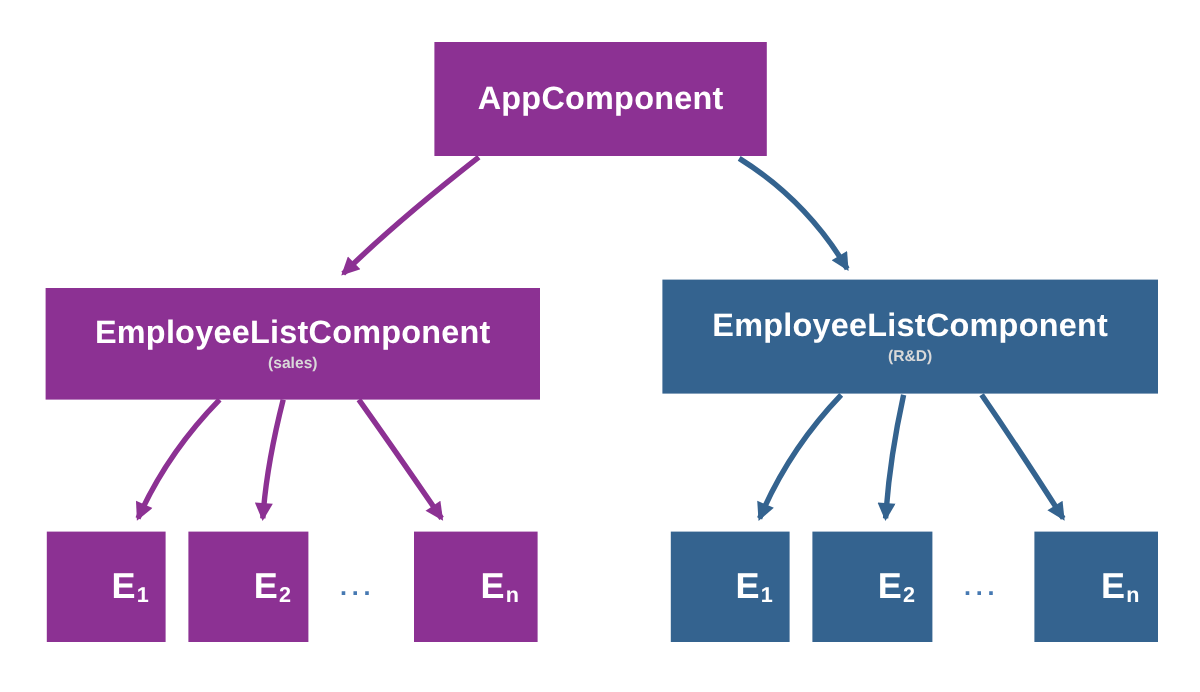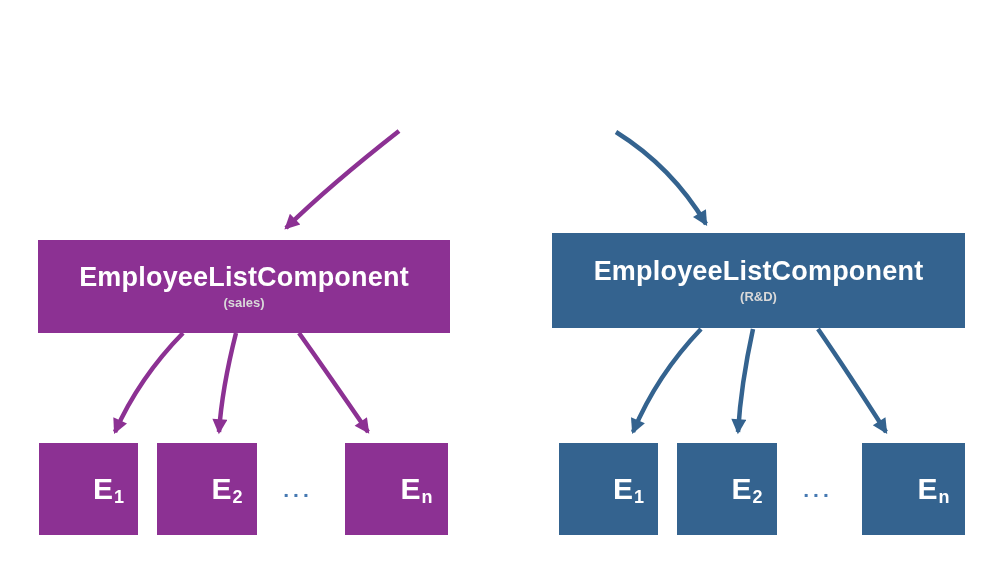--- a/index.html
+++ b/index.html
@@ -111,6 +111,9 @@
     <path class="arrow b" d="M818,329 Q849,374 886,432" marker-end="url(#headB)"></path>
   </svg>
 
+  <div id="app-box" class="box purple">
+    <div class="title-lg">AppComponent</div>
+  </div>
 
   <div id="sales-box" class="box purple">
     <div class="title-lg">EmployeeListComponent</div>

